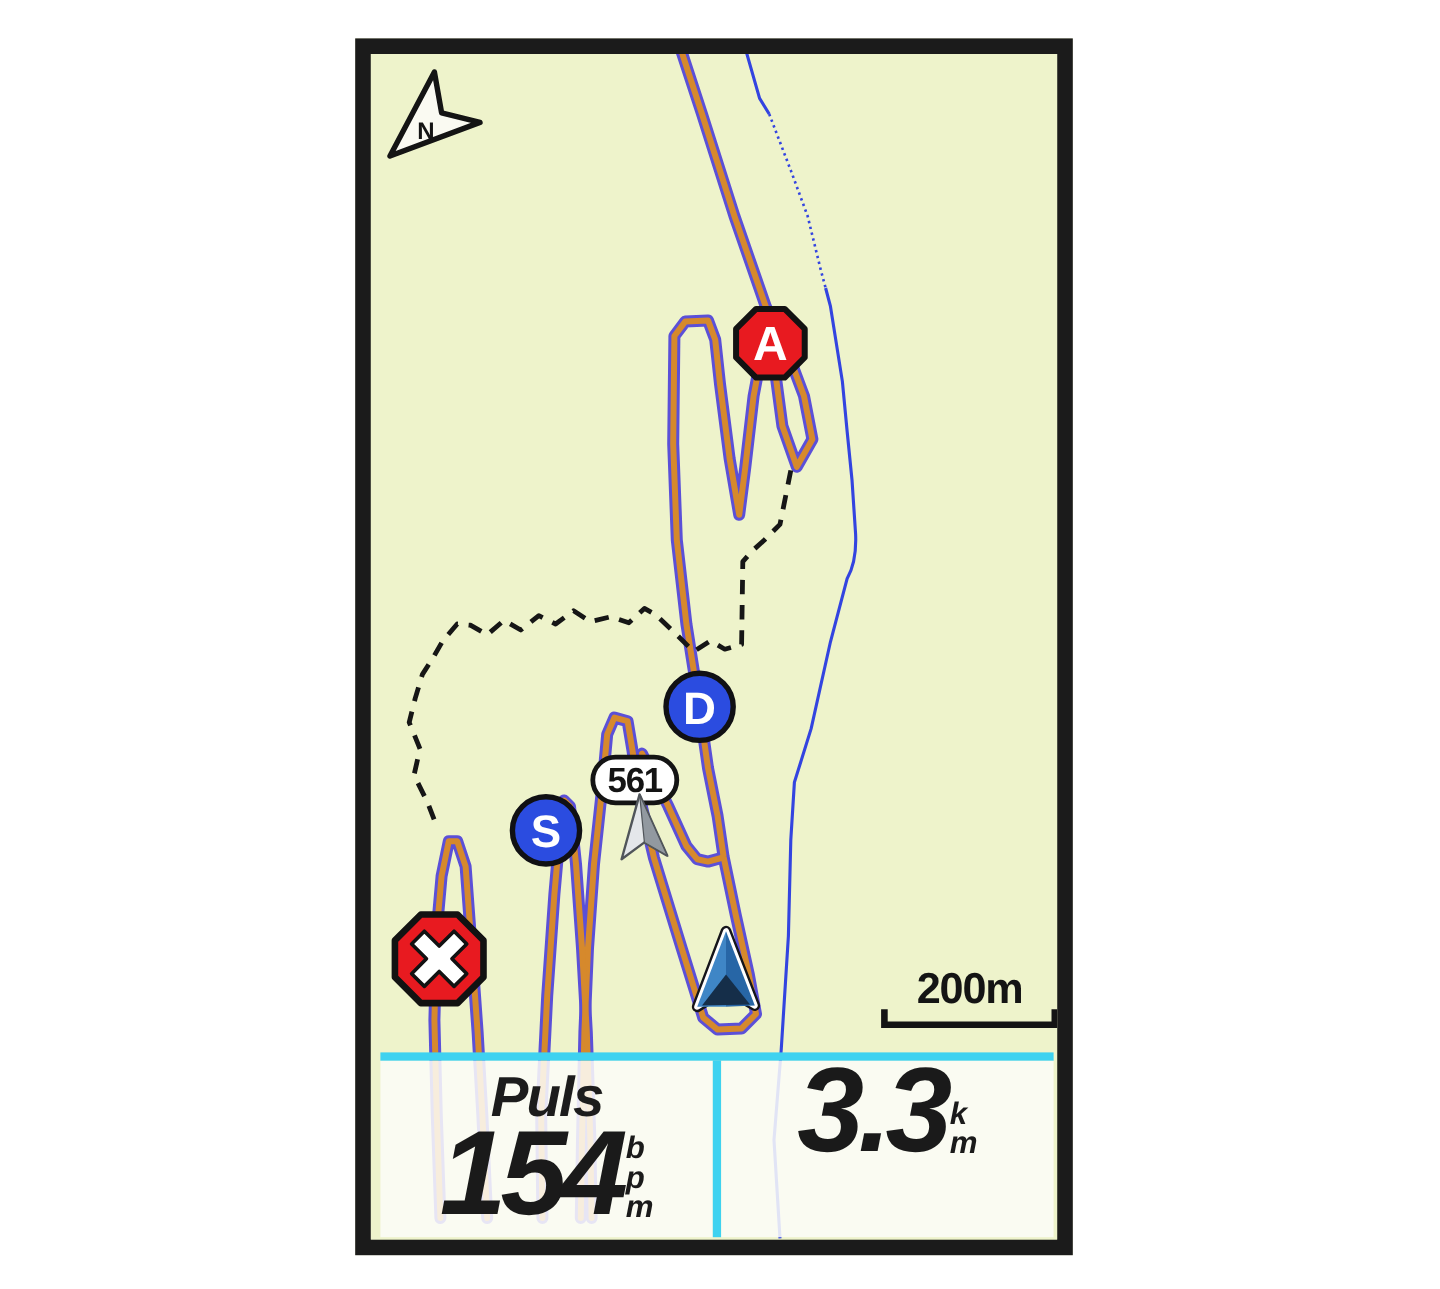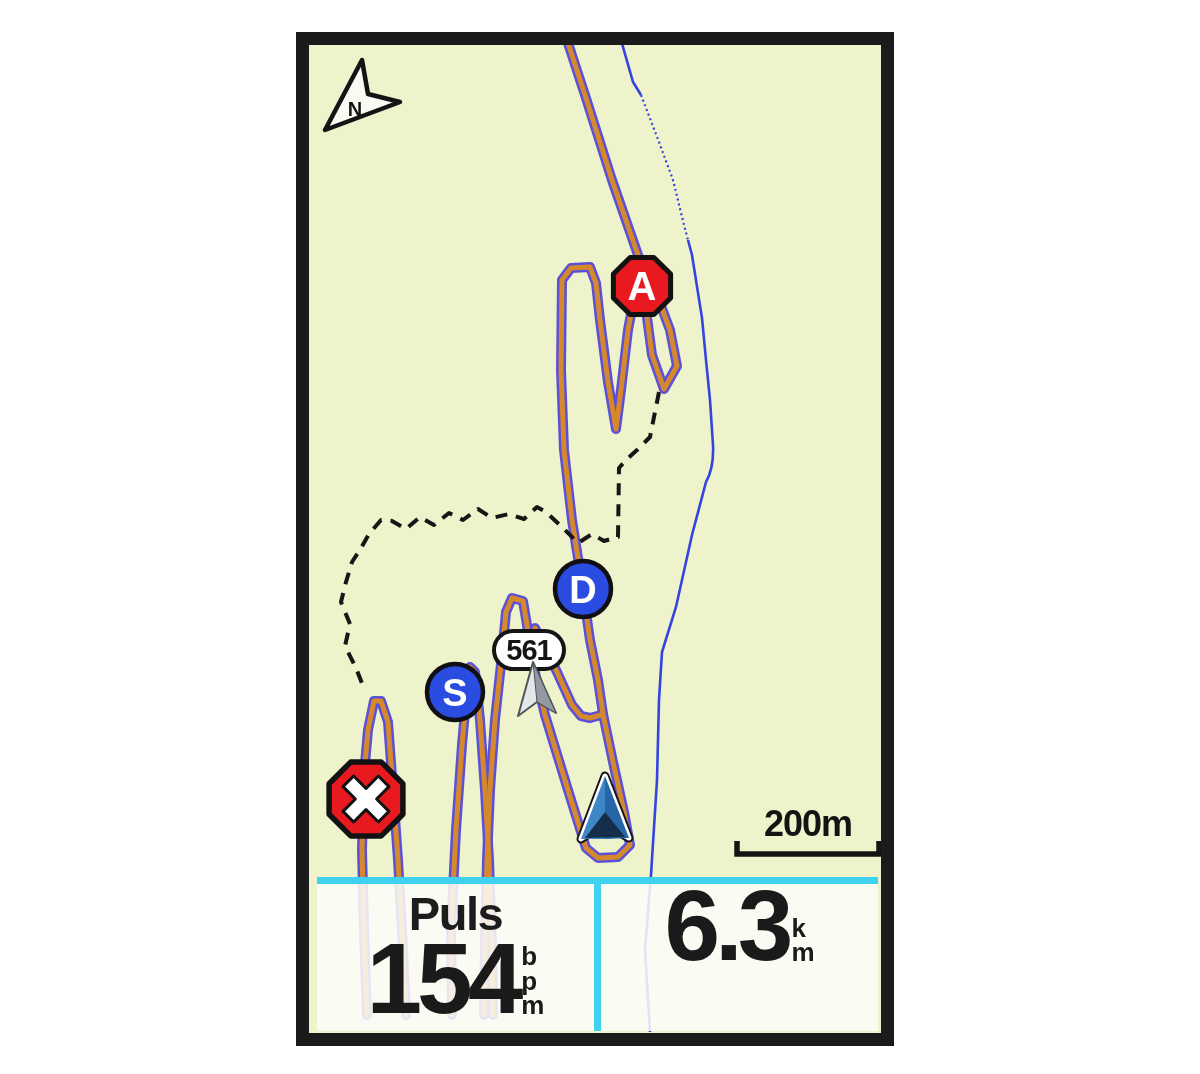--- a/index.html
+++ b/index.html
@@ -20,7 +20,7 @@
     display:flex;flex-direction:column;
   }
   .cyan-bar{height:7px;background:#3ed2f0;}
-  .fields-row{flex:1;display:flex;min-height:0;}
+  .fields-row{flex:1;display:flex;min-height:0;font-style:italic;}
   .field{
     flex:1;background:rgba(251,251,248,0.87);
     display:flex;flex-direction:column;align-items:center;

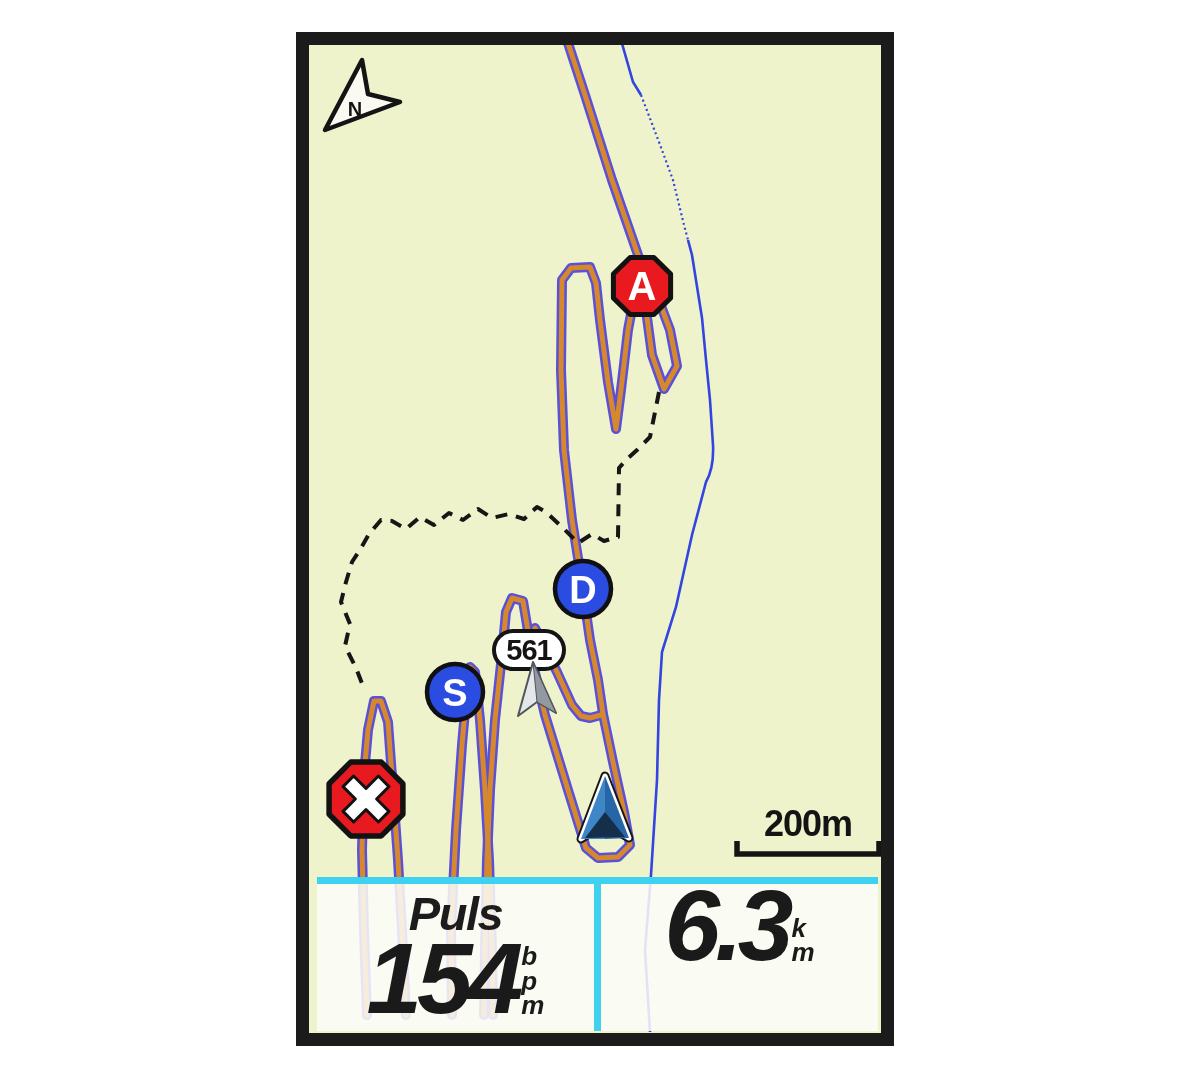--- a/index.html
+++ b/index.html
@@ -143,7 +143,7 @@
         <div class="field-divider"></div>
         <div class="field">
           <div class="value-row">
-            <span class="field-value">6.3</span>
+            <span class="field-value">3.3</span>
             <span class="unit-stack">
               <span>k</span>
               <span>m</span>

